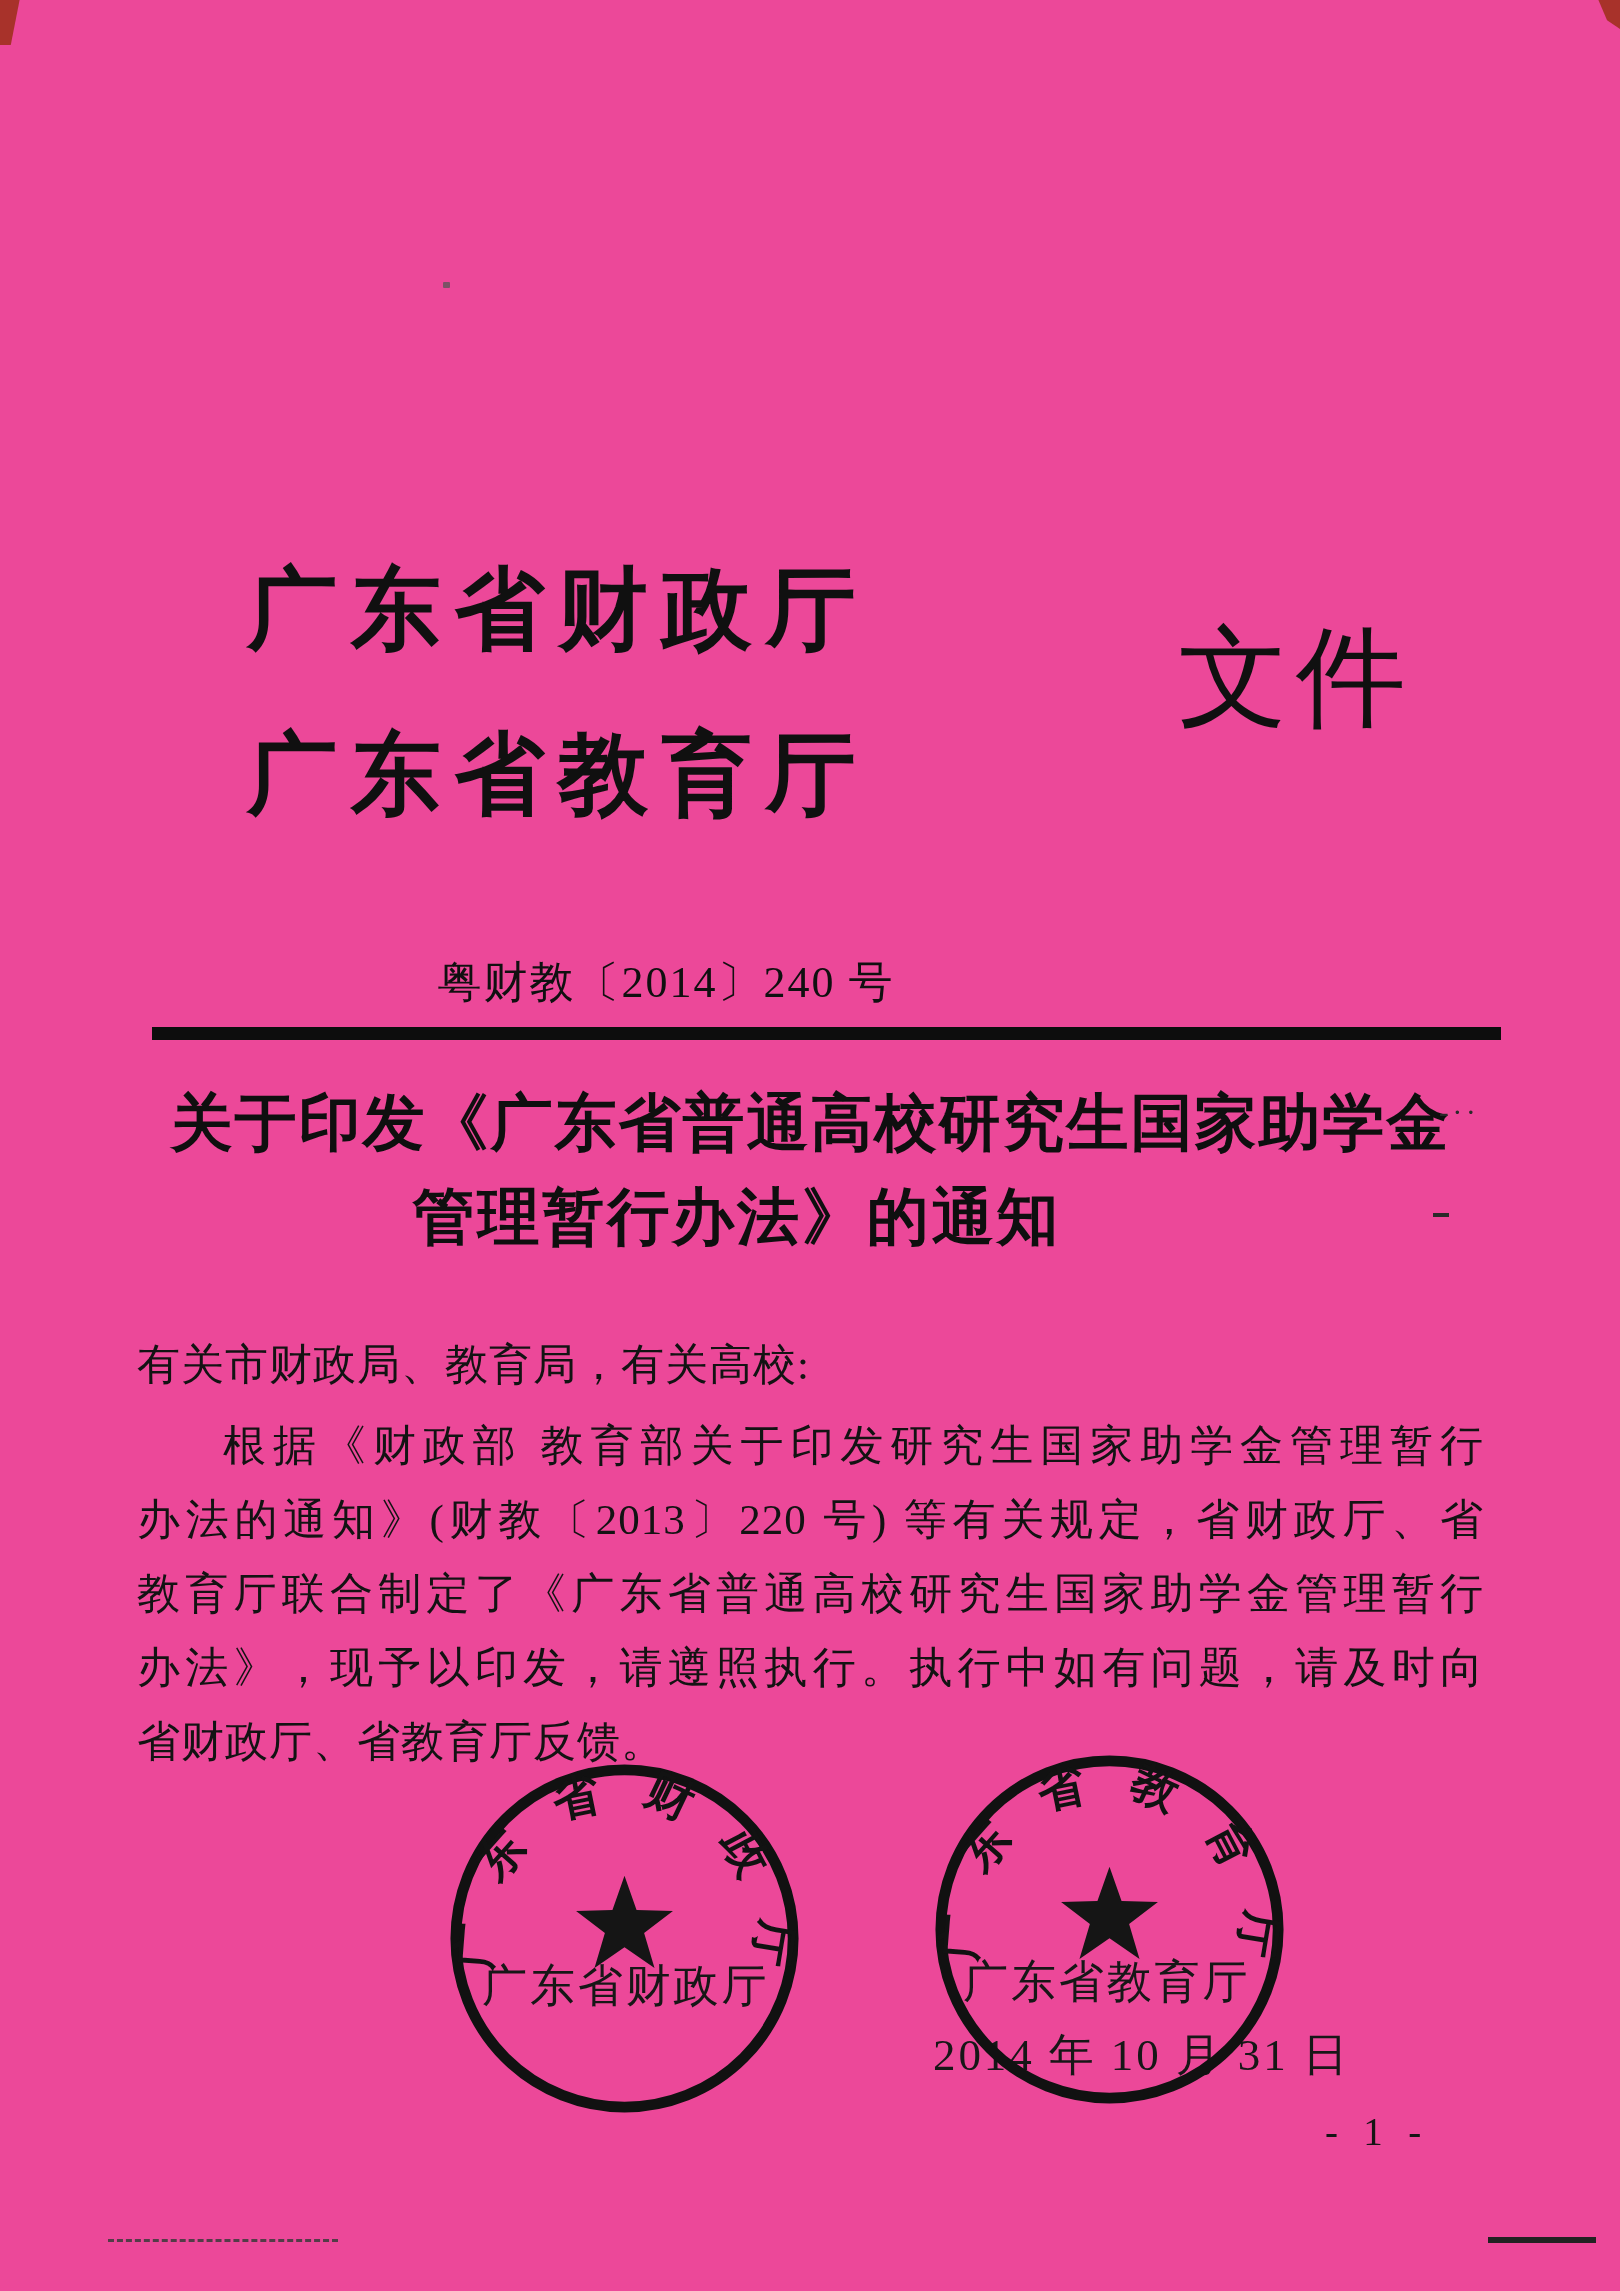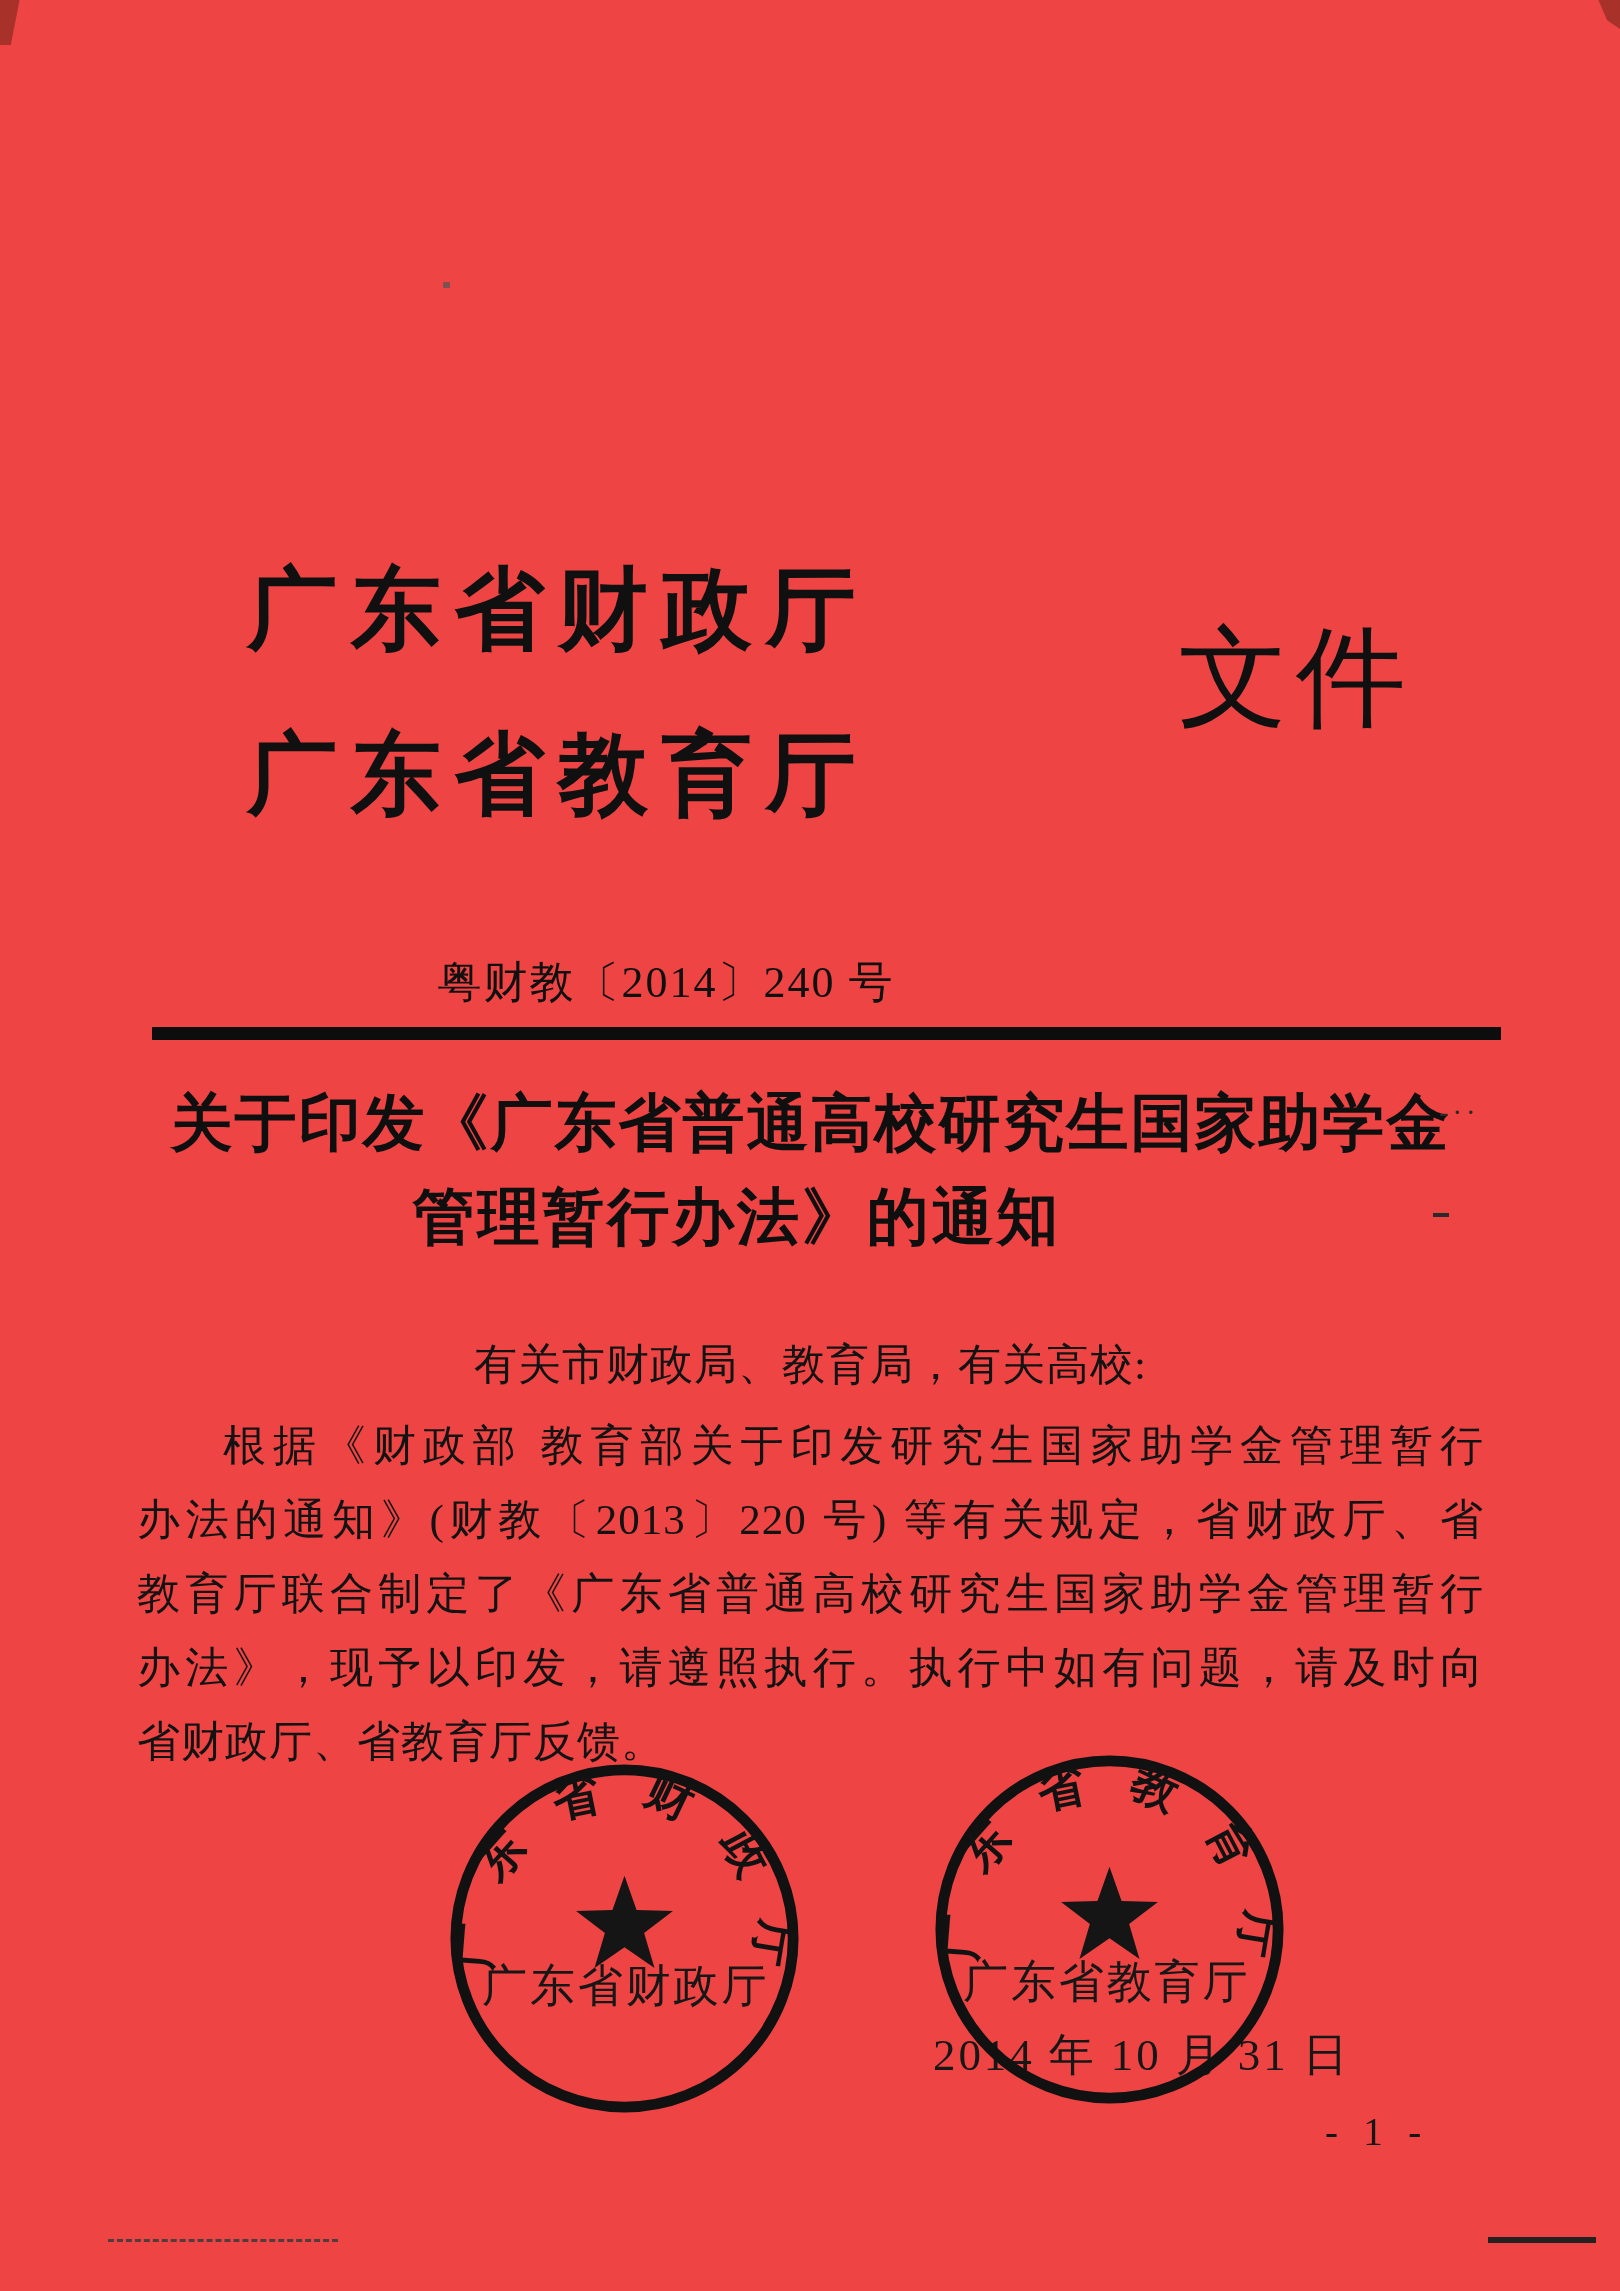--- a/index.html
+++ b/index.html
@@ -6,7 +6,7 @@
   #page{
     position:relative;
     width:1620px;height:2292px;
-    background:#ef4444;
+    background:#ec4899;
     overflow:hidden;
     font-family:"Liberation Serif","DejaVu Serif",serif;
     color:#141414;

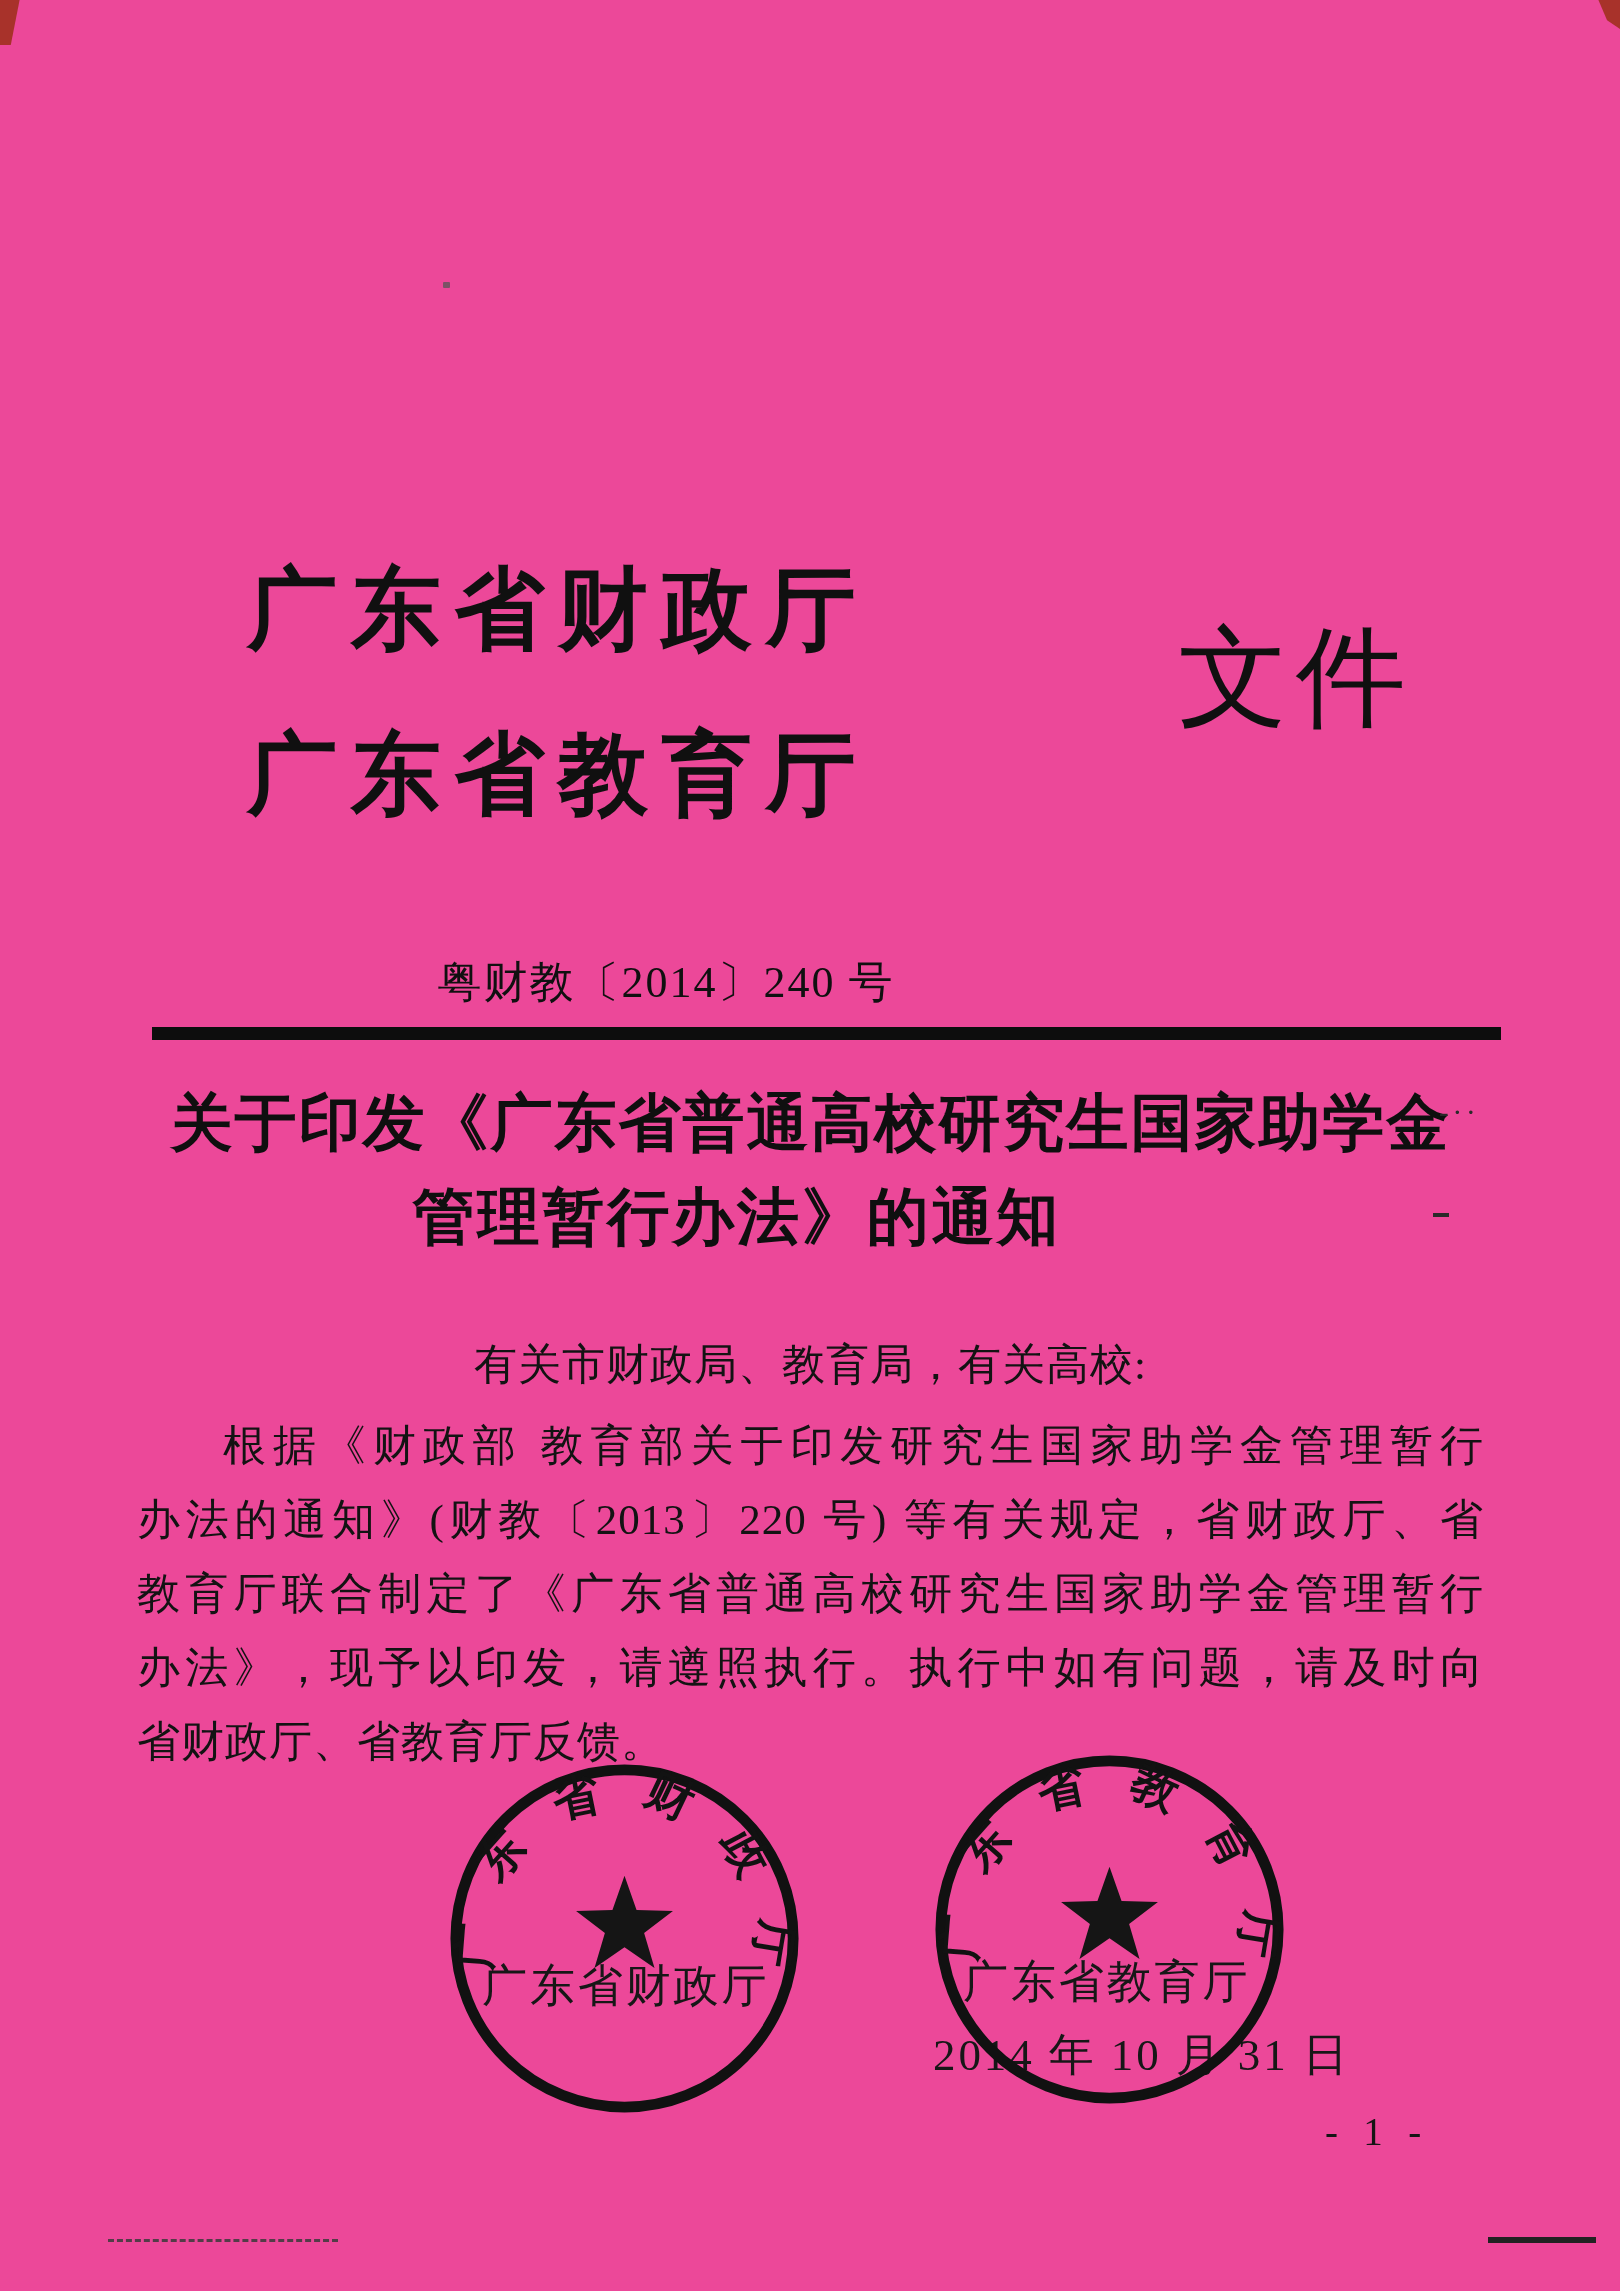--- a/index.html
+++ b/index.html
@@ -49,7 +49,7 @@
   .title-mark2{position:absolute;left:1433px;top:1213px;width:15.7px;height:3.9px;background:#2a2a2a;}
 
   .body-block{position:absolute;left:137px;top:1335px;width:1347px;font-size:43px;color:#131313;}
-  .salutation{height:74px;line-height:59px;letter-spacing:1px;white-space:nowrap;text-align:center;}
+  .salutation{height:74px;line-height:59px;letter-spacing:1px;white-space:nowrap;}
   .pline{height:74px;line-height:74px;text-align:justify;text-align-last:justify;text-justify:inter-character;letter-spacing:1px;}
   .pline.first{text-indent:86px;}
   .pline.last{text-align:center;text-align-last:left;}

